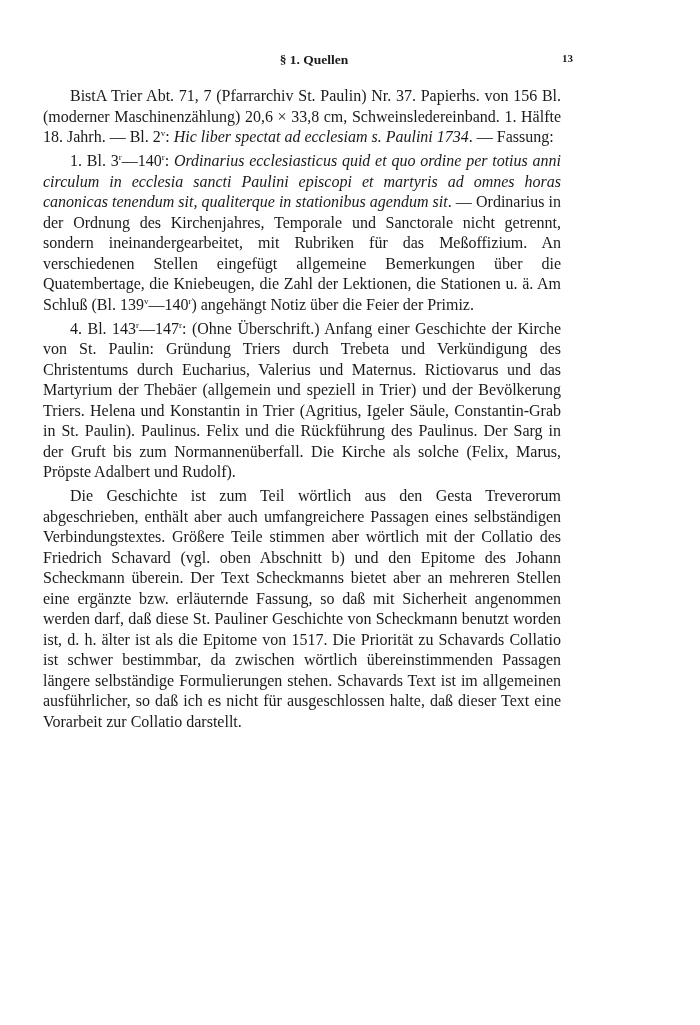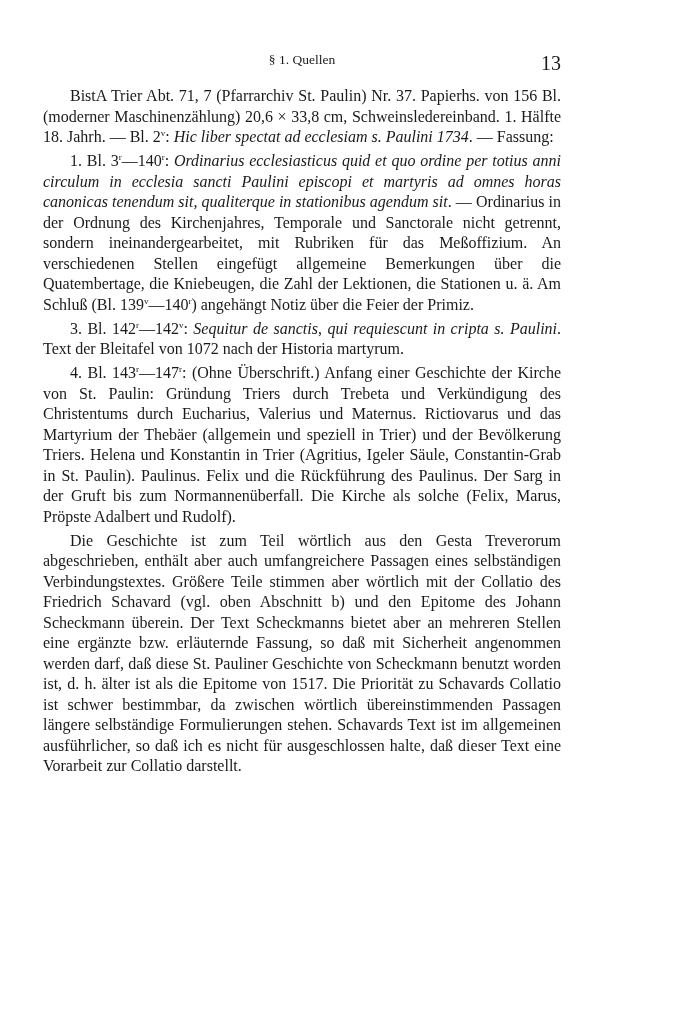--- a/index.html
+++ b/index.html
@@ -5,7 +5,7 @@
   html, body { margin: 0; padding: 0; background: #ffffff; }
   body { width: 700px; height: 1025px; position: relative; overflow: hidden; color: #1a1a1a; }
   .page { position: absolute; left: 43px; top: 0; width: 518px; font-family: "Liberation Serif", "DejaVu Serif", serif; }
-  .header { position: absolute; top: 52px; left: 0; width: 518px; height: 20px; font-size: 13.5px; }
+  .header { position: absolute; top: 52px; left: 12px; width: 518px; height: 20px; font-size: 13.5px; font-weight: bold; }
   .header .title { position: absolute; left: 0; right: 0; text-align: center; top: 0; }
   .header .pageno { position: absolute; right: 0; top: 0; font-size: 20px; }
   .body { position: absolute; top: 86px; left: 0; width: 518px; font-size: 16px; line-height: 20.5px; text-align: justify; hyphens: none; }

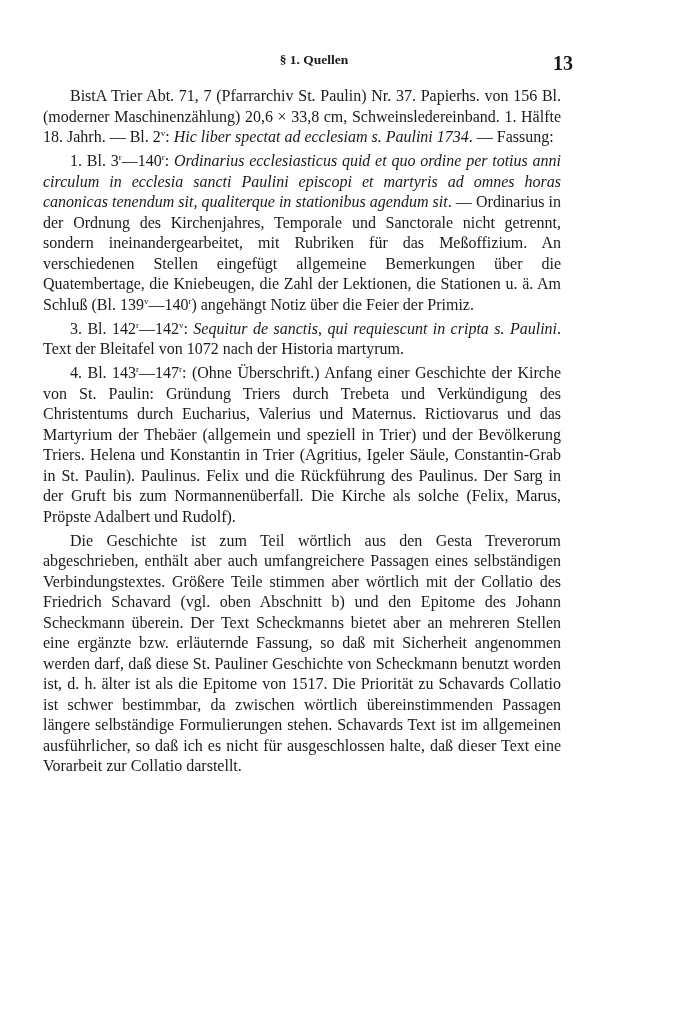--- a/index.html
+++ b/index.html
@@ -7,7 +7,7 @@
   .page { position: absolute; left: 43px; top: 0; width: 518px; font-family: "Liberation Serif", "DejaVu Serif", serif; }
   .header { position: absolute; top: 52px; left: 12px; width: 518px; height: 20px; font-size: 13.5px; font-weight: bold; }
   .header .title { position: absolute; left: 0; right: 0; text-align: center; top: 0; }
-  .header .pageno { position: absolute; right: 0; top: 0; font-size: 20px; }
+  .header .pageno { position: absolute; right: 0; top: 0; font-size: 11px; }
   .body { position: absolute; top: 86px; left: 0; width: 518px; font-size: 16px; line-height: 20.5px; text-align: justify; hyphens: none; }
   .body p { margin: 0 0 3.5px 0; text-indent: 27px; }
   .body i { }

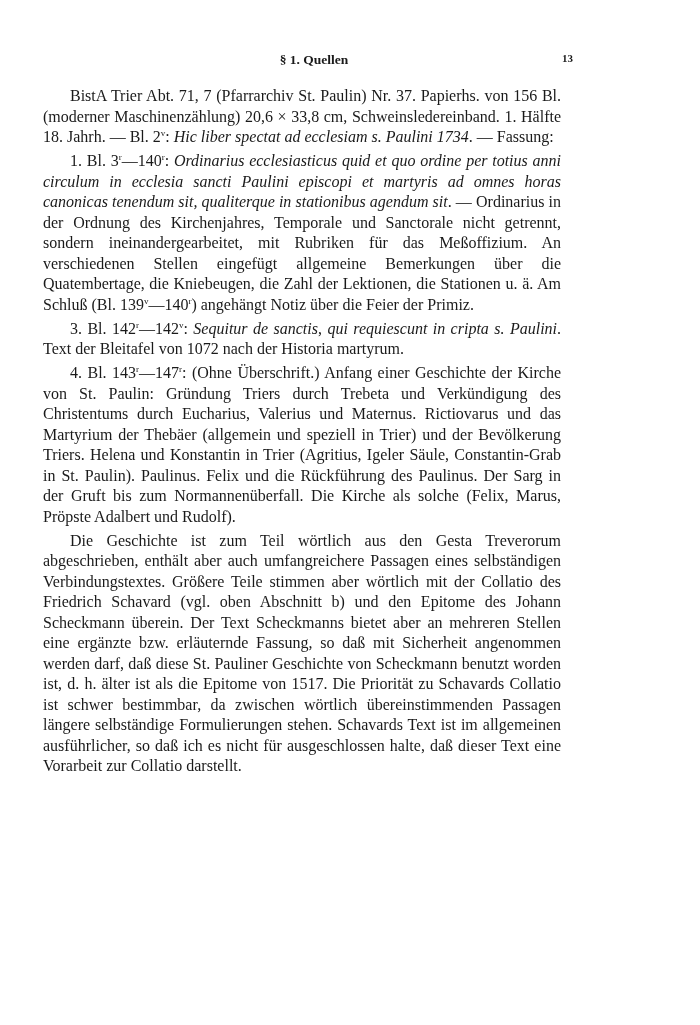--- a/index.html
+++ b/index.html
@@ -24,7 +24,6 @@
   <div class="body" id="body">
       <p><span>BistA Trier Abt. 71, 7 (Pfarrarchiv St. Paulin) Nr. 37. Papierhs. von 156 Bl. (moderner Maschinenzählung) 20,6 × 33,8 cm, Schweinsledereinband. 1. Hälfte 18. Jahrh. — Bl. 2</span><sup class="fol">v</sup><span>: </span><i>Hic liber spectat ad ecclesiam s. Paulini 1734</i><span>. — Fassung:</span></p>
       <p><span>1. Bl. 3</span><sup class="fol">r</sup><span>—140</span><sup class="fol">r</sup><span>: </span><i>Ordinarius ecclesiasticus quid et quo ordine per totius anni circulum in ecclesia sancti Paulini episcopi et martyris ad omnes horas canonicas tenendum sit, qualiterque in stationibus agendum sit</i><span>. — Ordinarius in der Ordnung des Kirchenjahres, Temporale und Sanctorale nicht getrennt, sondern ineinandergearbeitet, mit Rubriken für das Meßoffizium. An verschiedenen Stellen eingefügt allgemeine Bemerkungen über die Quatembertage, die Kniebeugen, die Zahl der Lektionen, die Stationen u. ä. Am Schluß (Bl. 139</span><sup class="fol">v</sup><span>—140</span><sup class="fol">r</sup><span>) angehängt Notiz über die Feier der Primiz.</span></p>
-      <p><span>3. Bl. 142</span><sup class="fol">r</sup><span>—142</span><sup class="fol">v</sup><span>: </span><i>Sequitur de sanctis</i><span>, </span><i>qui requiescunt in cripta s. Paulini</i><span>. Text der Bleitafel von 1072 nach der Historia martyrum.</span></p>
       <p><span>4. Bl. 143</span><sup class="fol">r</sup><span>—147</span><sup class="fol">r</sup><span>: (Ohne Überschrift.) Anfang einer Geschichte der Kirche von St. Paulin: Gründung Triers durch Trebeta und Verkündigung des Christentums durch Eucharius, Valerius und Maternus. Rictiovarus und das Martyrium der Thebäer (allgemein und speziell in Trier) und der Bevölkerung Triers. Helena und Konstantin in Trier (Agritius, Igeler Säule, Constantin-Grab in St. Paulin). Paulinus. Felix und die Rückführung des Paulinus. Der Sarg in der Gruft bis zum Normannenüberfall. Die Kirche als solche (Felix, Marus, Pröpste Adalbert und Rudolf).</span></p>
       <p><span>Die Geschichte ist zum Teil wörtlich aus den Gesta Treverorum abgeschrieben, enthält aber auch umfangreichere Passagen eines selbständigen Verbindungstextes. Größere Teile stimmen aber wörtlich mit der Collatio des Friedrich Schavard (vgl. oben Abschnitt b) und den Epitome des Johann Scheckmann überein. Der Text Scheckmanns bietet aber an mehreren Stellen eine ergänzte bzw. erläuternde Fassung, so daß mit Sicherheit angenommen werden darf, daß diese St. Pauliner Geschichte von Scheckmann benutzt worden ist, d. h. älter ist als die Epitome von 1517. Die Priorität zu Schavards Collatio ist schwer bestimmbar, da zwischen wörtlich übereinstimmenden Passagen längere selbständige Formulierungen stehen. Schavards Text ist im allgemeinen ausführlicher, so daß ich es nicht für ausgeschlossen halte, daß dieser Text eine Vorarbeit zur Collatio darstellt.</span></p>
     </div>

